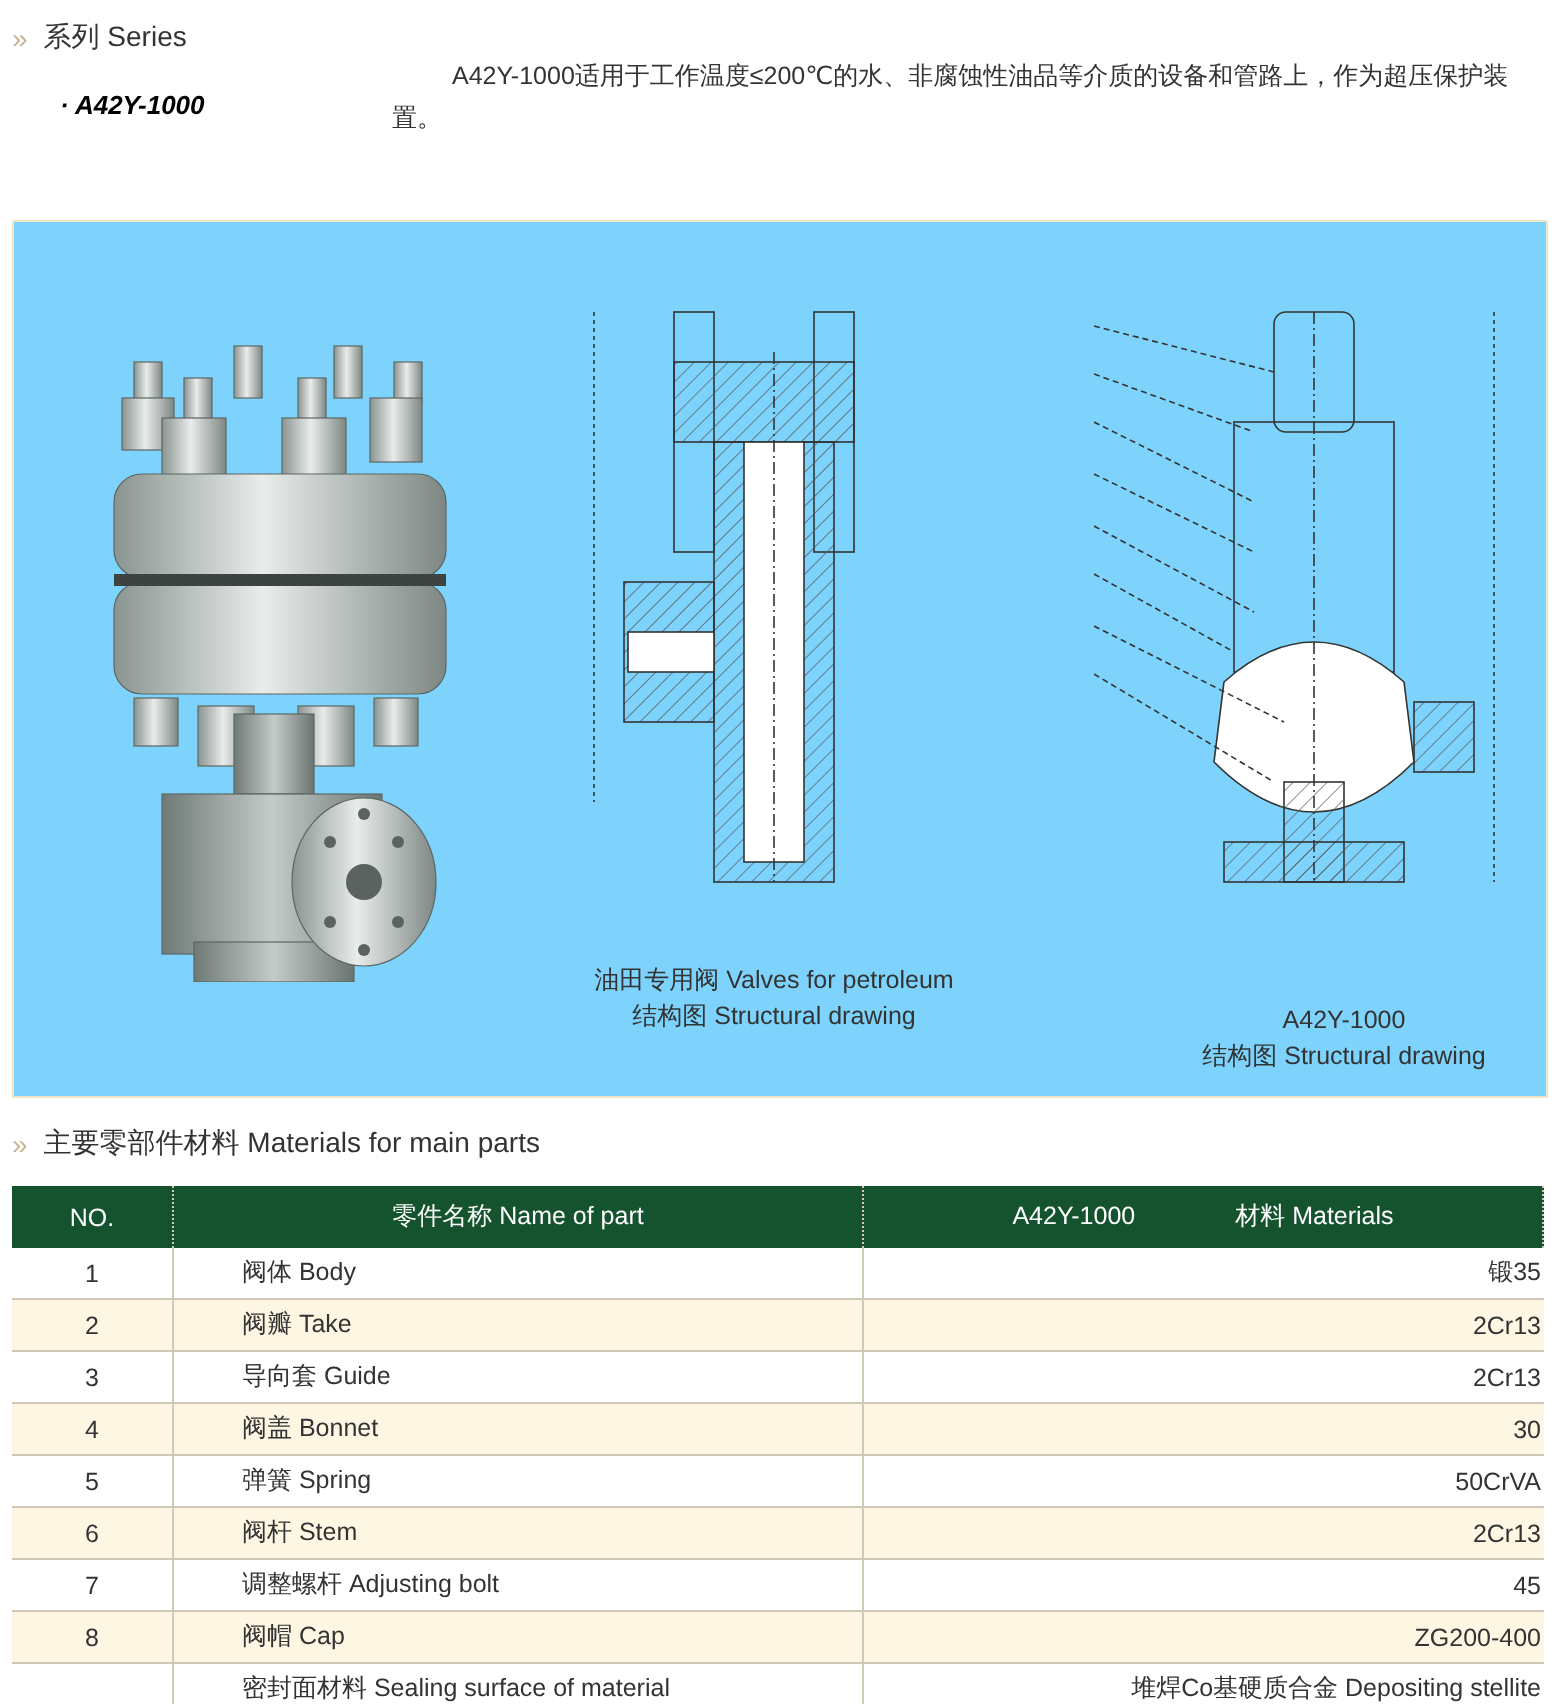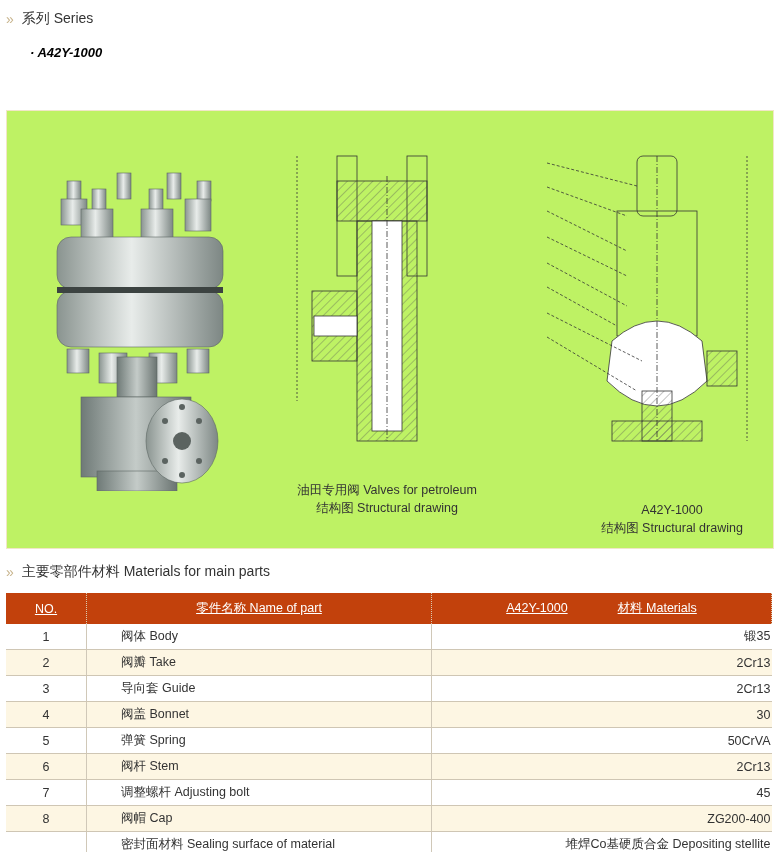--- a/index.html
+++ b/index.html
@@ -36,6 +36,7 @@
 <div class="model-label">· A42Y-1000</div>
 
 <div class="desc">
+  <p class="indent">A42Y-1000适用于工作温度≤200℃的水、非腐蚀性油品等介质的设备和管路上，作为超压保护装置。</p>
 </div>
 
 <div class="figure-box">

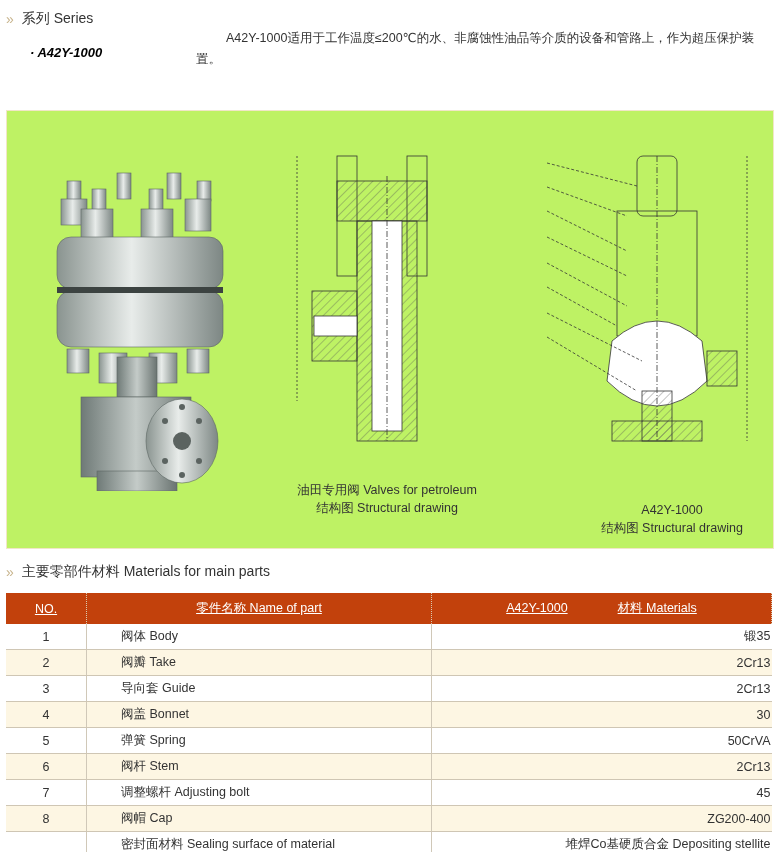--- a/index.html
+++ b/index.html
@@ -13,7 +13,7 @@
   .desc p { margin: 0; }
   .desc .indent { text-indent: 30px; }
   .figure-box { position: absolute; left: 6px; top: 110px; width: 766px; height: 437px;
-                border: 1px solid #f1e6c8; background: #bef264; }
+                border: 1px solid #f1e6c8; background: #7dd3fc; }
   .cap { position: absolute; font-size: 12.5px; color: #333; line-height: 18px; text-align: center; }
   .table-head { top: 563px; }
   table.parts { position: absolute; left: 6px; top: 593px; width: 766px; border-collapse: collapse; font-size: 12.5px; }

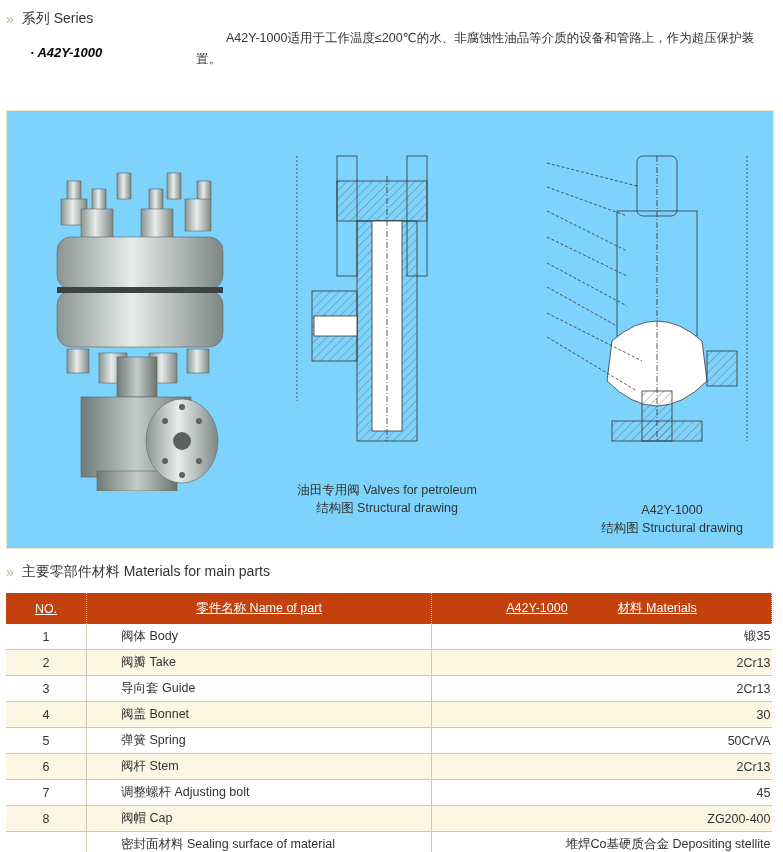--- a/index.html
+++ b/index.html
@@ -17,7 +17,7 @@
   .cap { position: absolute; font-size: 12.5px; color: #333; line-height: 18px; text-align: center; }
   .table-head { top: 563px; }
   table.parts { position: absolute; left: 6px; top: 593px; width: 766px; border-collapse: collapse; font-size: 12.5px; }
-  table.parts th { background: #c2410c; color: #fff; font-weight: normal; height: 29px; border-right: 1px dotted #d9cbb0; text-decoration: underline; }
+  table.parts th { background: #14532d; color: #fff; font-weight: normal; height: 29px; border-right: 1px dotted #d9cbb0; }
   table.parts td { height: 23px; border-bottom: 1px solid #cfc6b4; color: #333; }
   table.parts td.no { text-align: center; width: 78px; border-right: 1px solid #d0c8b8; }
   table.parts td.name { padding-left: 34px; width: 284px; border-right: 1px solid #d0c8b8; }

